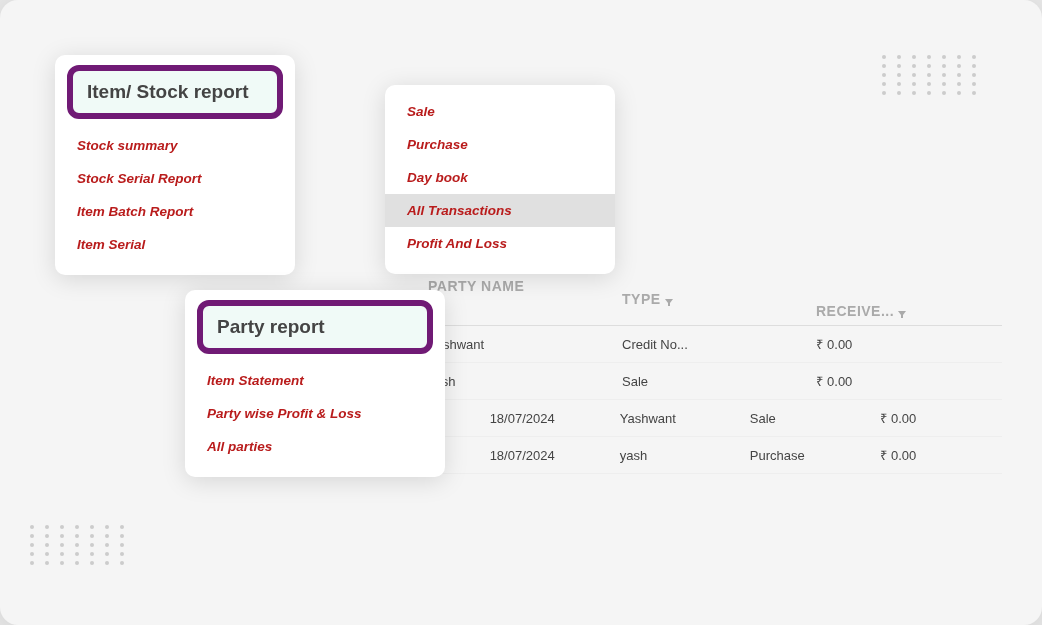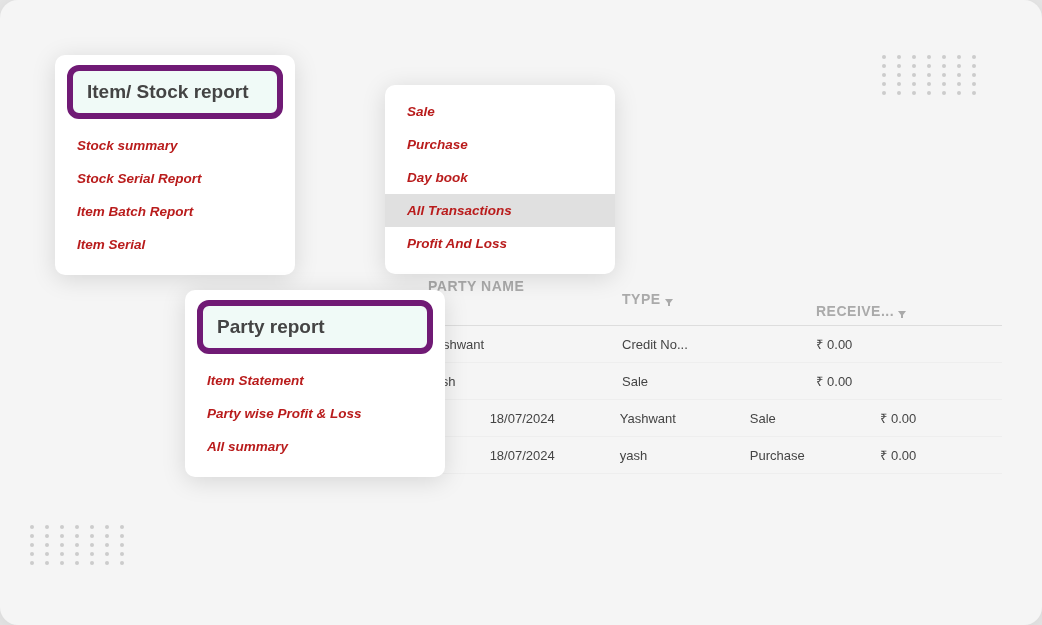--- a/index.html
+++ b/index.html
@@ -317,7 +317,7 @@
       <span>Party wise Profit &amp; Loss</span>
     </div>
     <div class="dropdown-item">
-      <span>All summary</span>
+      <span>All parties</span>
     </div>
   </div>
 

